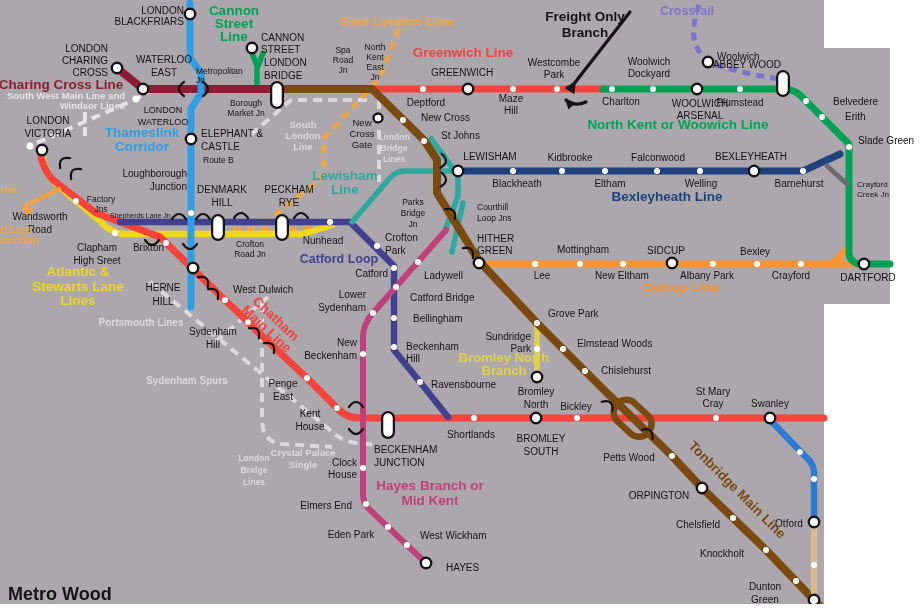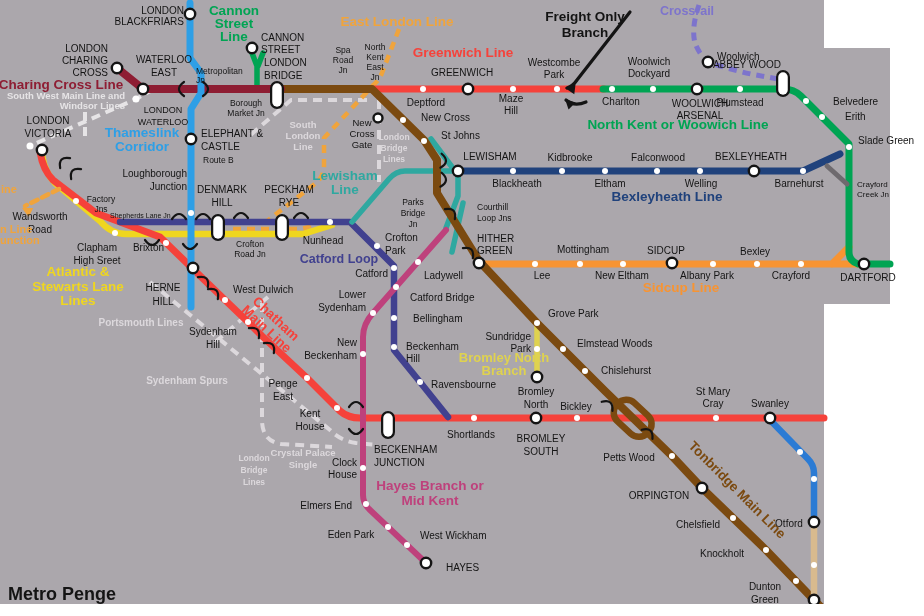--- a/index.html
+++ b/index.html
@@ -598,7 +598,7 @@
         <text x="0" y="244" text-anchor="start" fill="#F0A43C" font-size="11" font-weight="bold">unction</text>
       </g>
     </svg>
-  <div class="metro-title">Metro Penge</div>
+  <div class="metro-title">Metro Wood</div>
 </div>
 
 </body></html>

